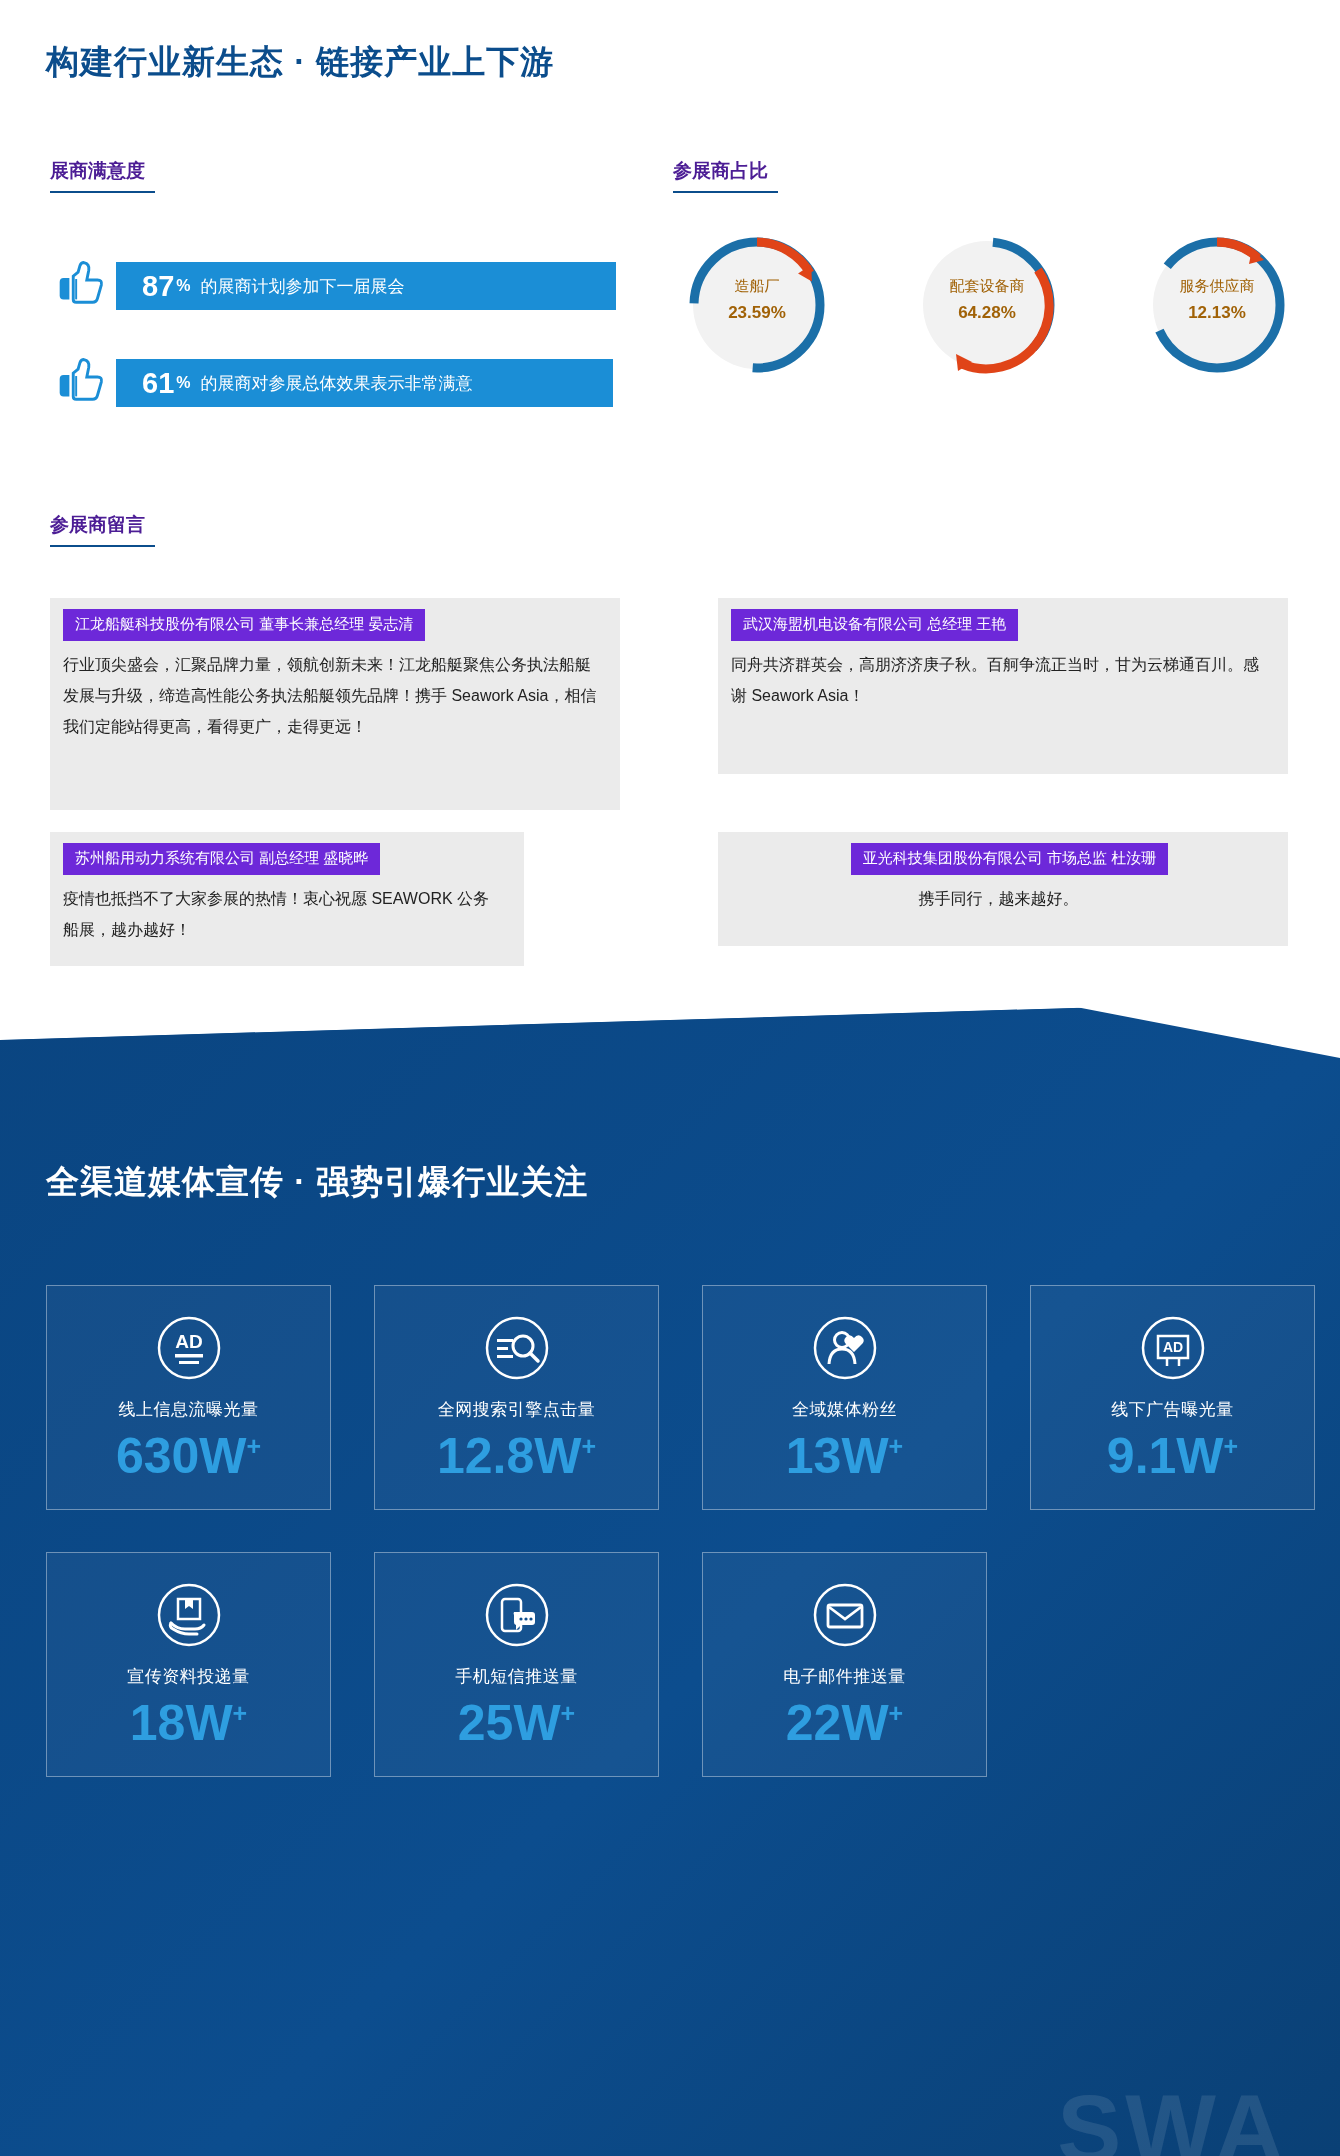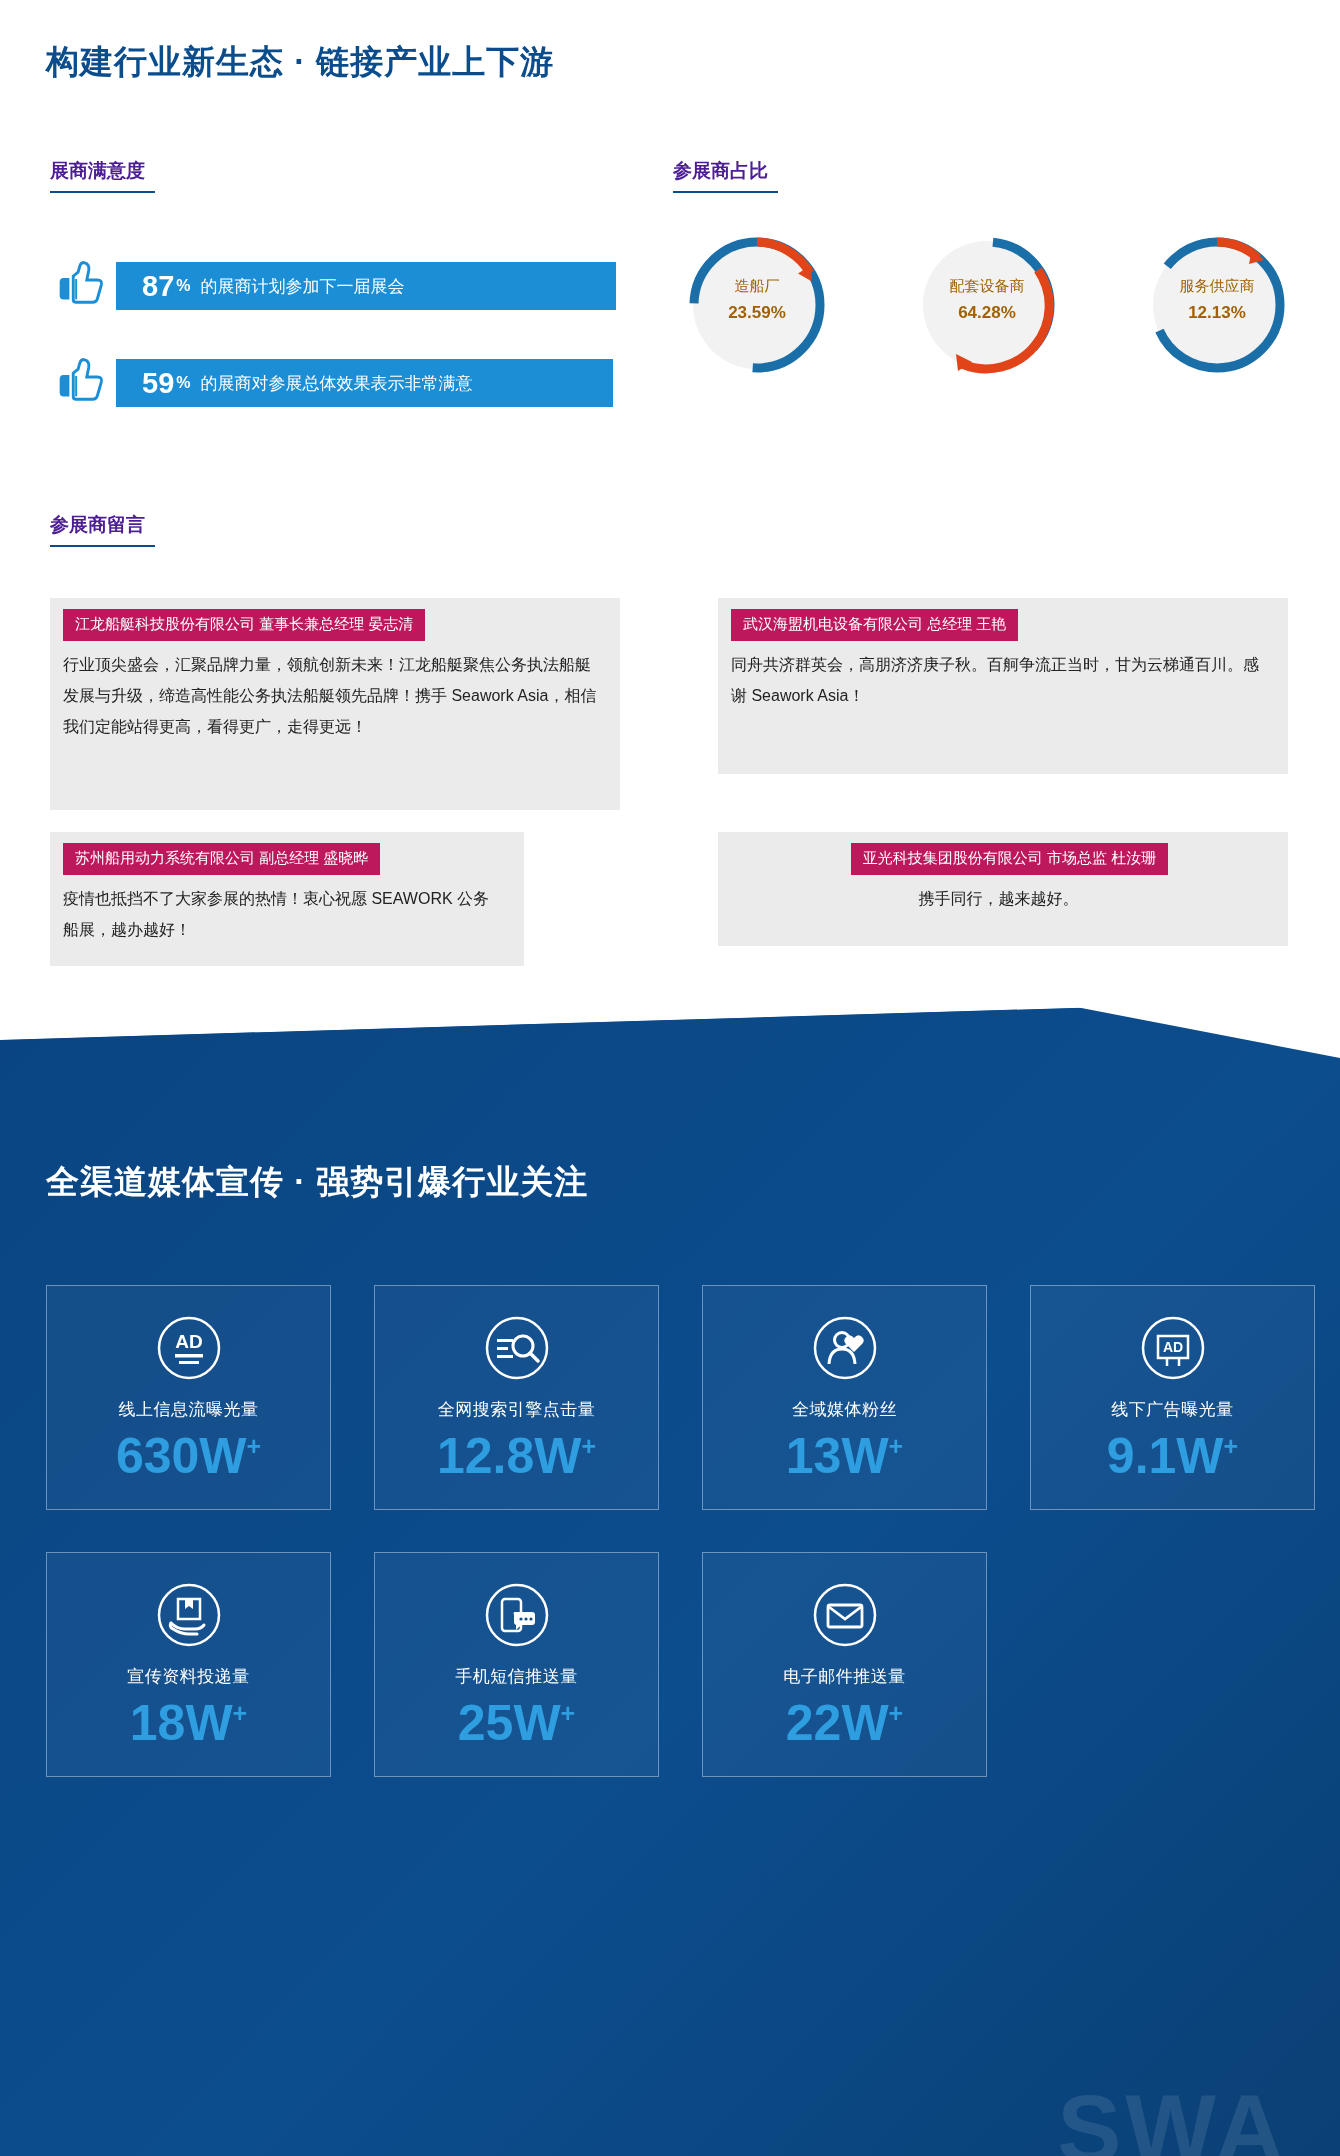--- a/index.html
+++ b/index.html
@@ -208,7 +208,7 @@
       </svg>
     </div>
     <div class="satis-bar">
-      <span class="satis-num">59</span>
+      <span class="satis-num">61</span>
         <span class="satis-pct">%</span>
       <span class="satis-text">的展商对参展总体效果表示非常满意</span>
     </div>

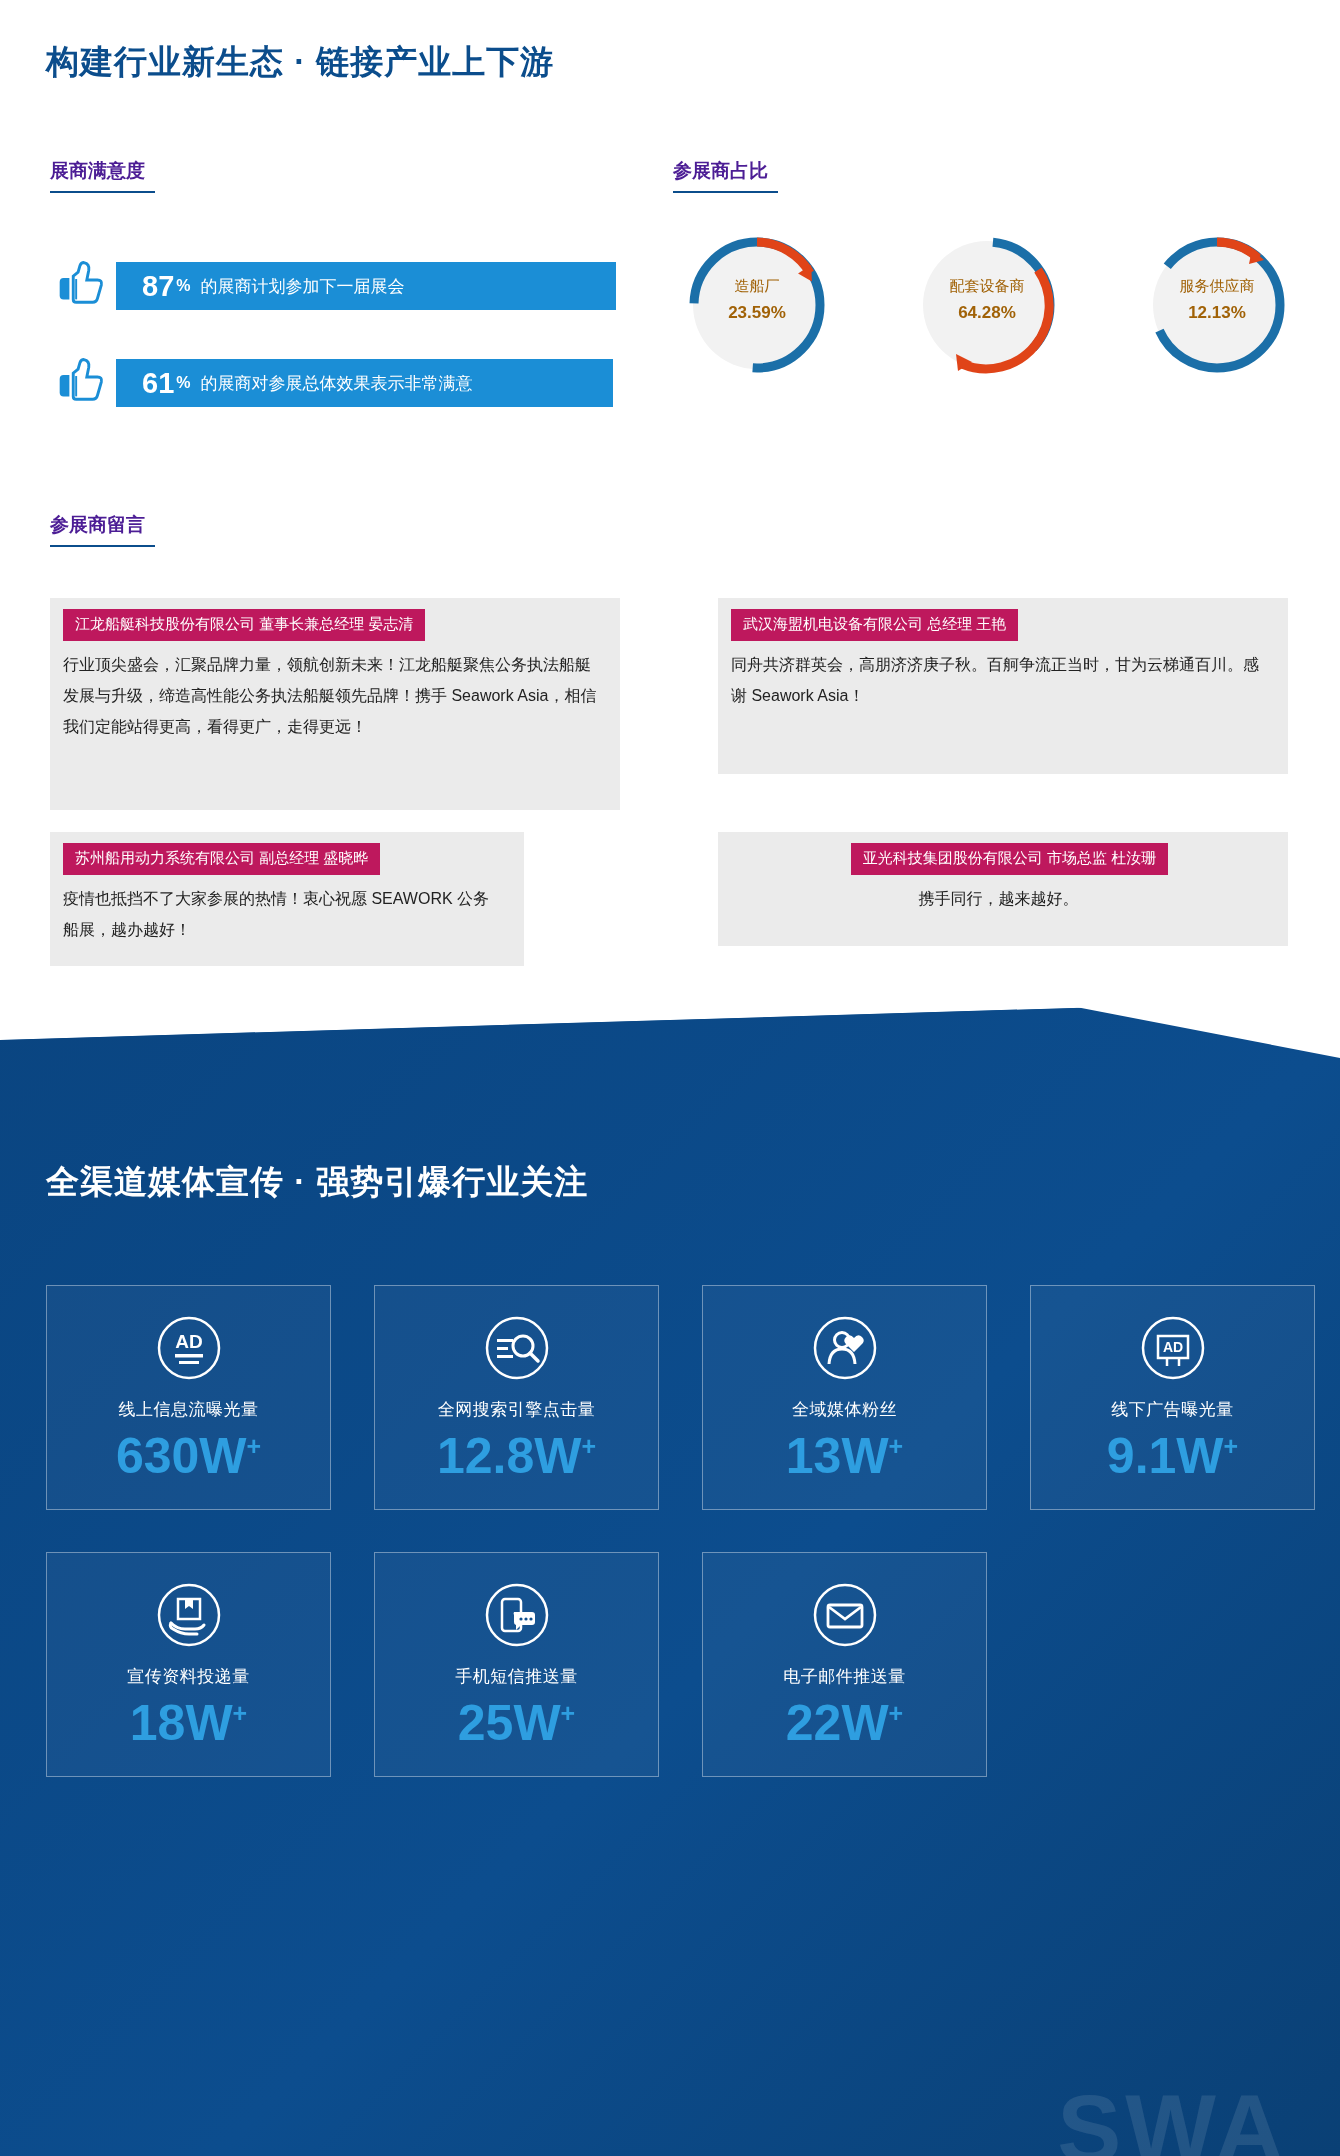--- a/index.html
+++ b/index.html
@@ -87,7 +87,7 @@
   }
   .msg-name{
     display:inline-block;
-    background:#be185d;
+    background:#6d28d9;
     color:#fff;
     font-size:15px;
     padding:6px 12px 7px 12px;

